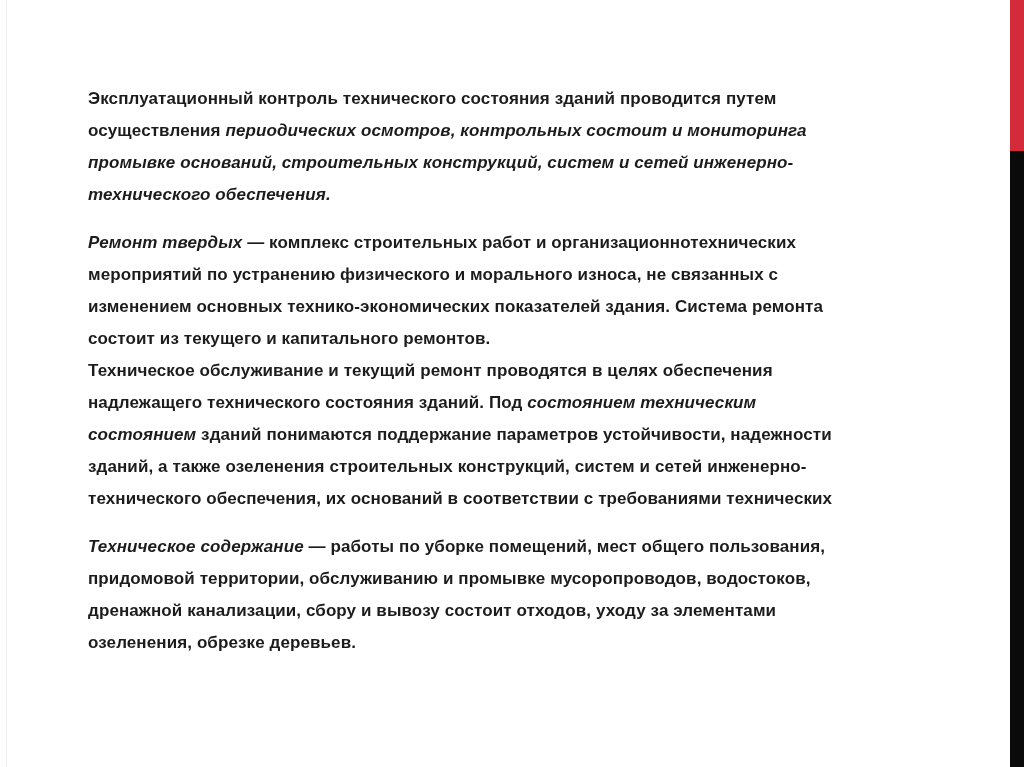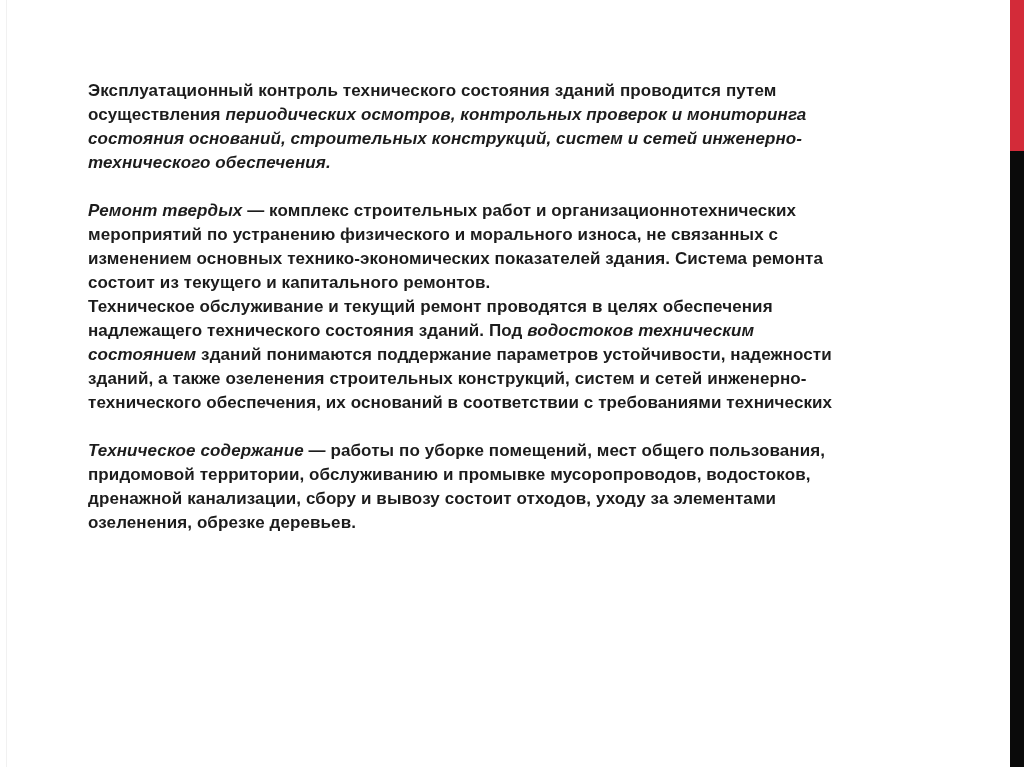--- a/index.html
+++ b/index.html
@@ -61,6 +61,7 @@
   }
   .line {
     white-space: pre;
+    margin-top: 8px;
   }
   .i {
     font-style: italic;

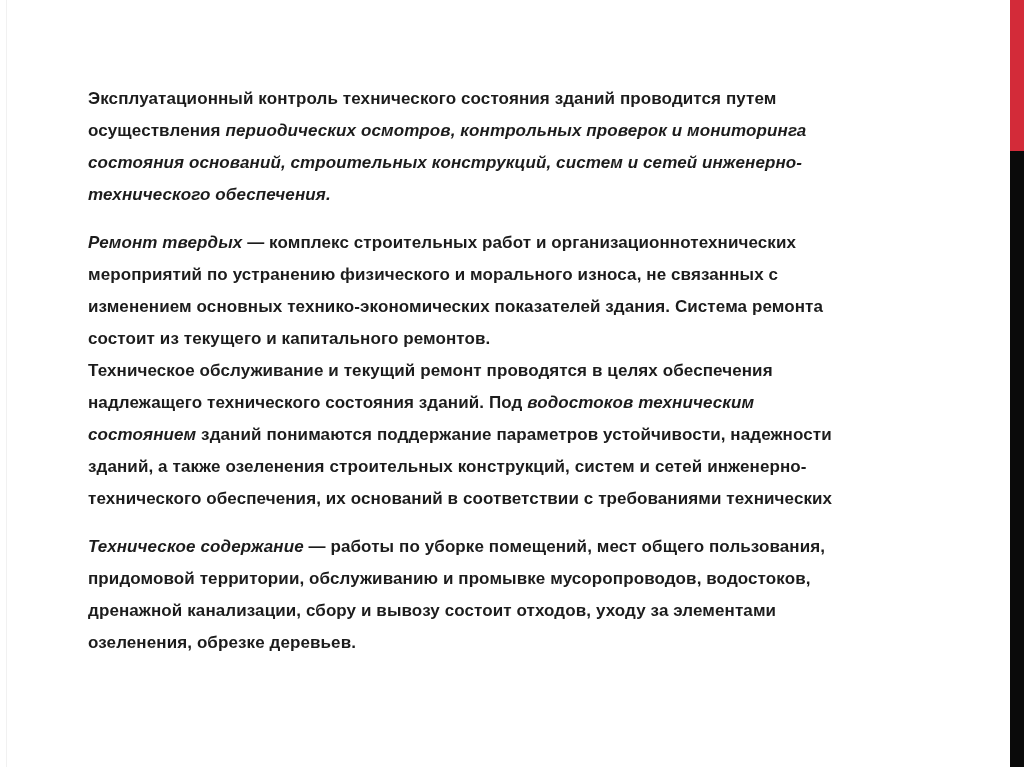--- a/index.html
+++ b/index.html
@@ -75,7 +75,7 @@
   <div class="text-block" style="color: rgb(28, 28, 28);">
       <div class="para">
         <div class="line"><span>Эксплуатационный контроль технического состояния зданий проводится путем</span></div>
-        <div class="line"><span>осуществления </span><span class="i">периодических осмотров, контрольных проверок и мониторинга</span></div>
+        <div class="line"><span>осуществления </span><span class="i">периодических осмотров, контрольных состоит и мониторинга</span></div>
         <div class="line"><span class="i">состояния оснований, строительных конструкций, систем и сетей инженерно-</span></div>
         <div class="line"><span class="i">технического обеспечения.</span></div>
       </div>

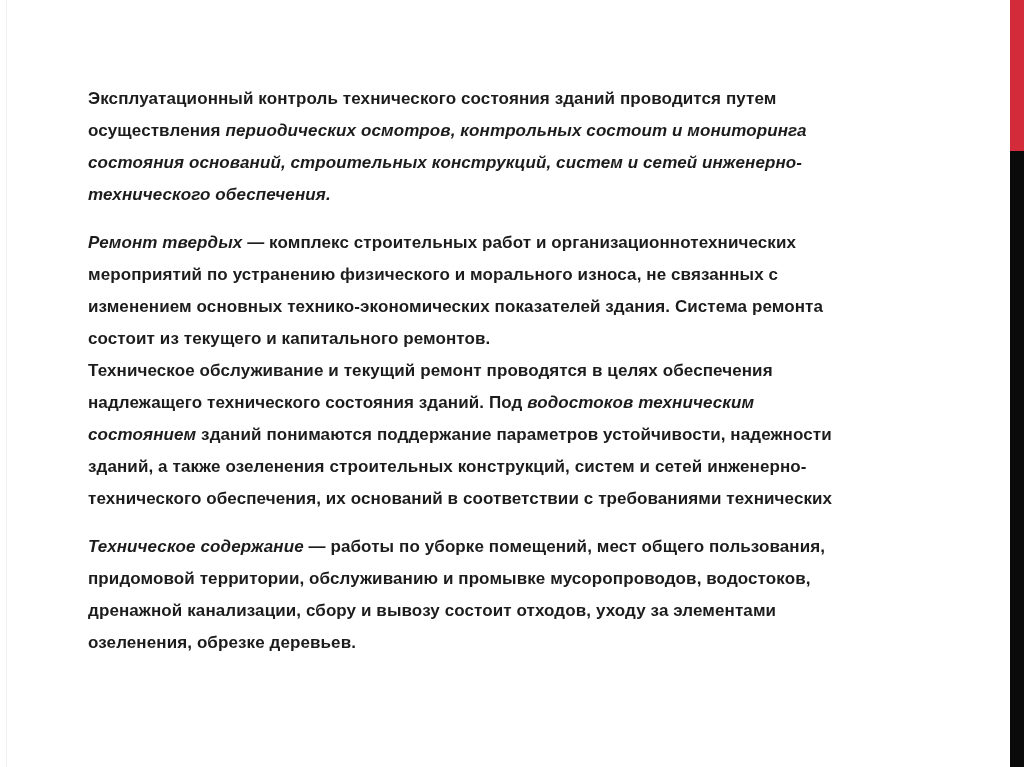--- a/index.html
+++ b/index.html
@@ -76,7 +76,7 @@
       <div class="para">
         <div class="line"><span>Эксплуатационный контроль технического состояния зданий проводится путем</span></div>
         <div class="line"><span>осуществления </span><span class="i">периодических осмотров, контрольных состоит и мониторинга</span></div>
-        <div class="line"><span class="i">состояния оснований, строительных конструкций, систем и сетей инженерно-</span></div>
+        <div class="line"><span class="i">промывке оснований, строительных конструкций, систем и сетей инженерно-</span></div>
         <div class="line"><span class="i">технического обеспечения.</span></div>
       </div>
       <div class="para">

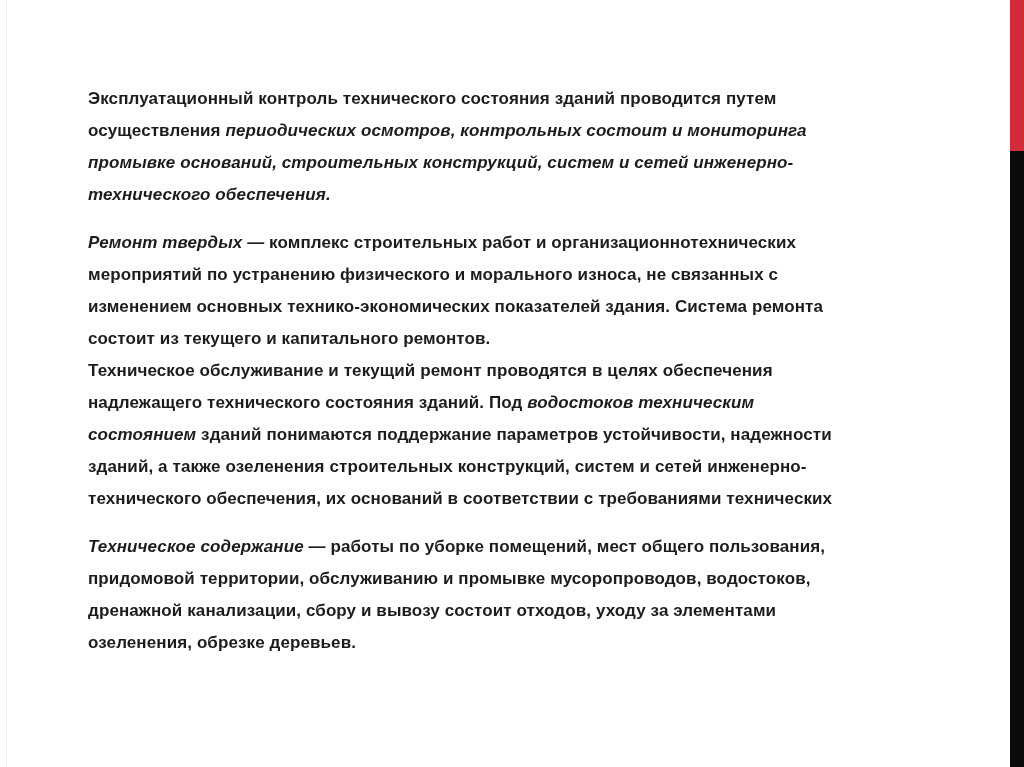--- a/index.html
+++ b/index.html
@@ -85,7 +85,7 @@
         <div class="line"><span>изменением основных технико-экономических показателей здания. Система ремонта</span></div>
         <div class="line"><span>состоит из текущего и капитального ремонтов.</span></div>
         <div class="line"><span>Техническое обслуживание и текущий ремонт проводятся в целях обеспечения</span></div>
-        <div class="line"><span>надлежащего технического состояния зданий. Под </span><span class="i">водостоков техническим</span></div>
+        <div class="line"><span>надлежащего технического состояния зданий. Под </span><span class="i">состоянием техническим</span></div>
         <div class="line"><span class="i">состоянием</span><span> зданий понимаются поддержание параметров устойчивости, надежности</span></div>
         <div class="line"><span>зданий, а также озеленения строительных конструкций, систем и сетей инженерно-</span></div>
         <div class="line"><span>технического обеспечения, их оснований в соответствии с требованиями технических</span></div>

